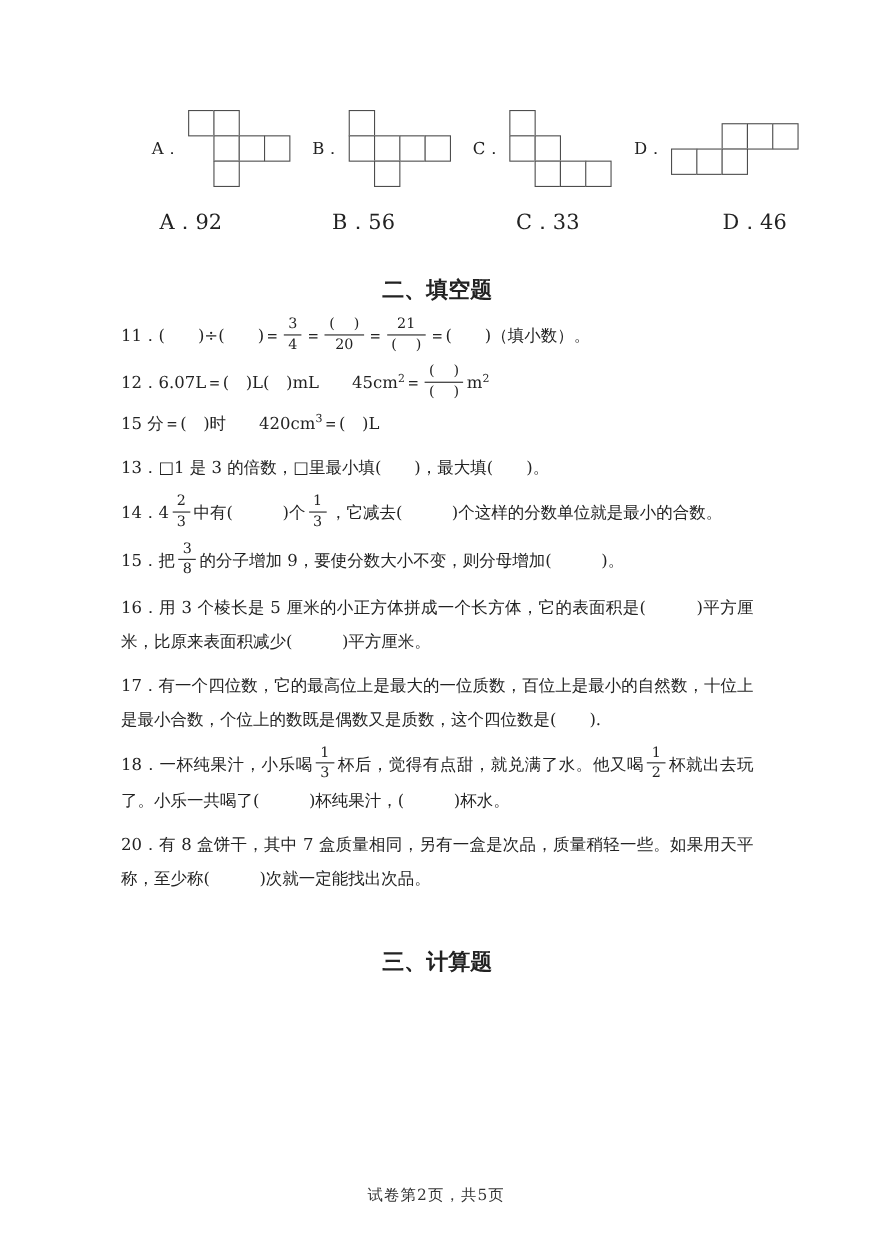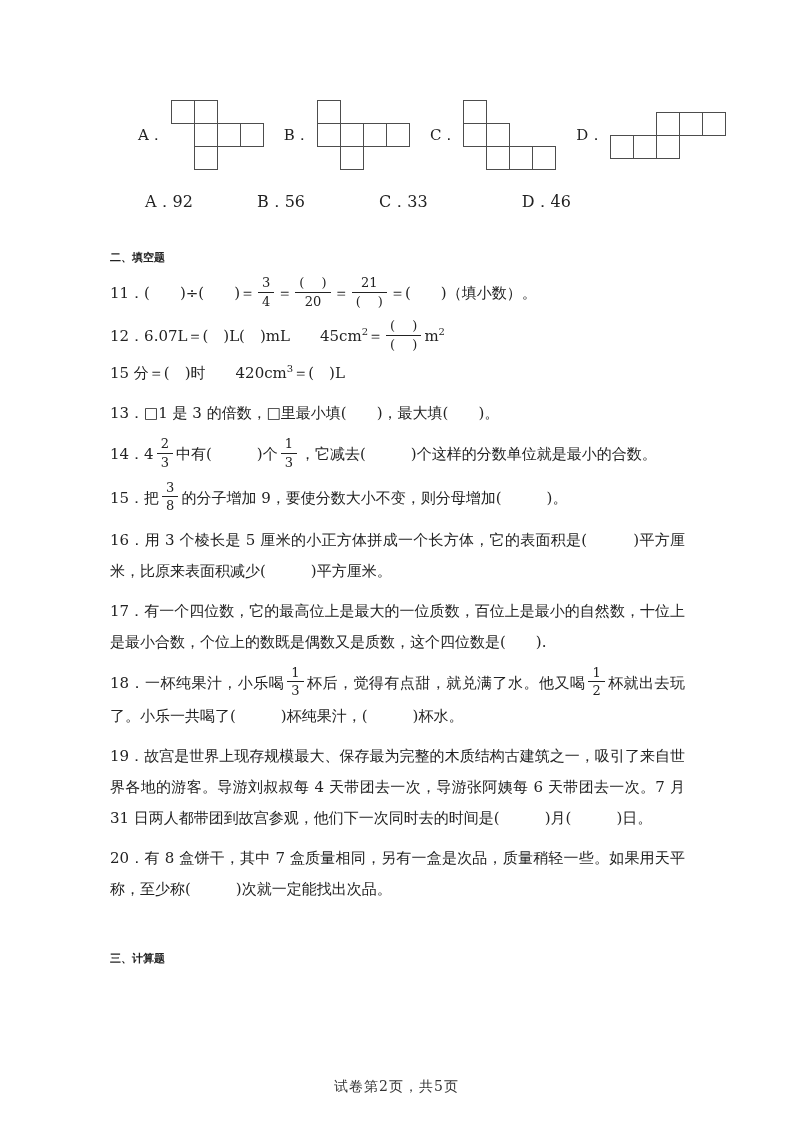--- a/index.html
+++ b/index.html
@@ -23,7 +23,7 @@
   .q-tight{margin-bottom:4px;}
   .section-title{font-size:11px;font-weight:bold;margin:34px 0 12px 0;font-family:"DejaVu Sans","Liberation Sans",sans-serif;}
   .section-title-3{margin-top:46px;}
-  .opts{display:flex;font-size:16px;line-height:28px;margin:0 0 6px 0;}
+  .opts{display:flex;font-size:19px;line-height:28px;margin:0 0 6px 0;gap:36px;}
   .opts span{white-space:nowrap;}
   .opts span:nth-child(1){margin-left:35px;}
   .opts span:nth-child(2){margin-left:64px;text-align:center;}

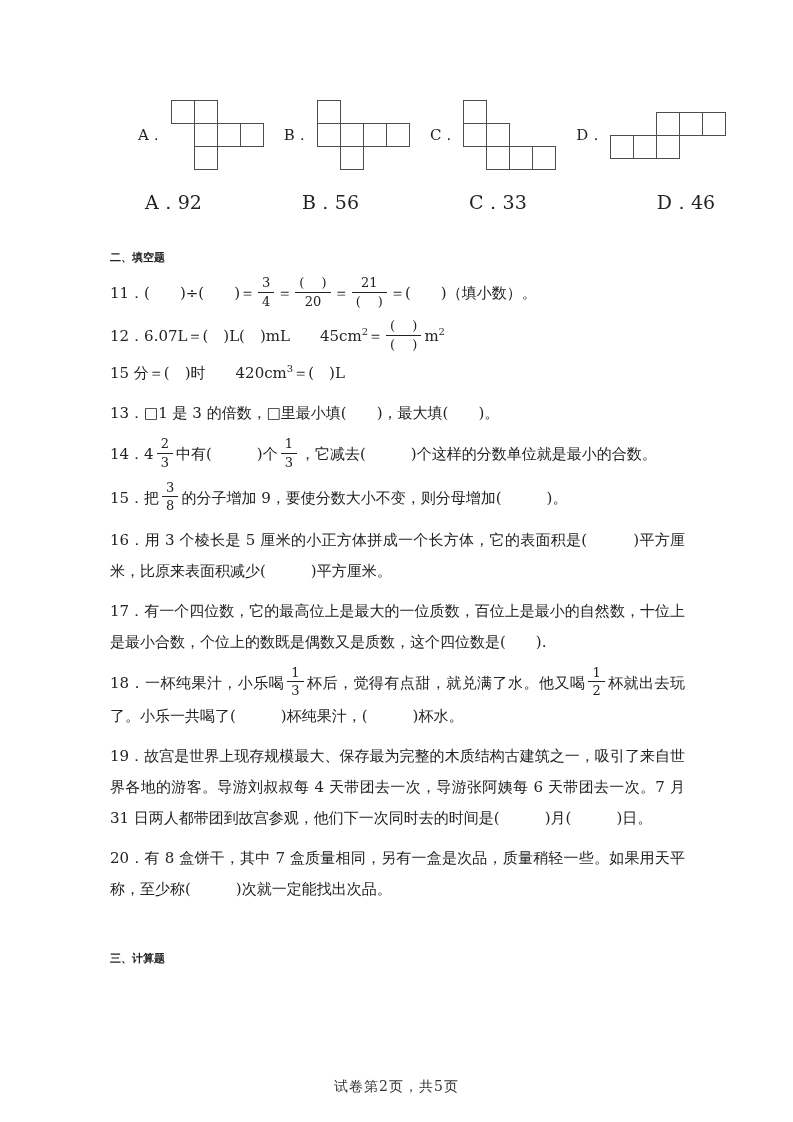--- a/index.html
+++ b/index.html
@@ -21,7 +21,7 @@
   
   .q{font-size:15px;line-height:31px;margin:0 0 9px 0;text-align:justify;}
   .q-tight{margin-bottom:4px;}
-  .section-title{font-size:11px;font-weight:bold;margin:34px 0 12px 0;font-family:"DejaVu Sans","Liberation Sans",sans-serif;}
+  .section-title{font-size:20px;font-weight:bold;margin:34px 0 12px 0;font-family:"DejaVu Sans","Liberation Sans",sans-serif;text-align:center;}
   .section-title-3{margin-top:46px;}
   .opts{display:flex;font-size:19px;line-height:28px;margin:0 0 6px 0;gap:36px;}
   .opts span{white-space:nowrap;}

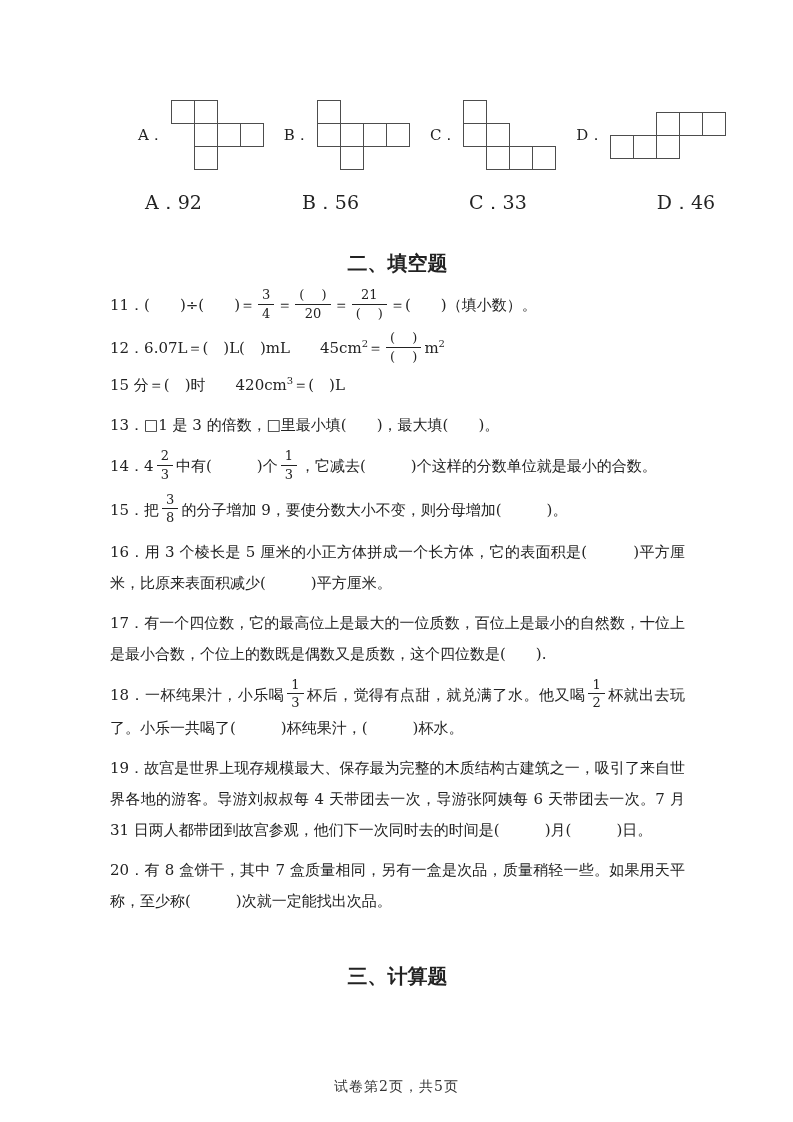--- a/index.html
+++ b/index.html
@@ -107,7 +107,6 @@
   <p class="q">16．用 3 个棱长是 5 厘米的小正方体拼成一个长方体，它的表面积是(　　　)平方厘米，比原来表面积减少(　　　)平方厘米。</p>
   <p class="q">17．有一个四位数，它的最高位上是最大的一位质数，百位上是最小的自然数，十位上是最小合数，个位上的数既是偶数又是质数，这个四位数是(　　).</p>
   <p class="q">18．一杯纯果汁，小乐喝<span class="frac"><span class="num">1</span><span class="den">3</span></span>杯后，觉得有点甜，就兑满了水。他又喝<span class="frac"><span class="num">1</span><span class="den">2</span></span>杯就出去玩了。小乐一共喝了(　　　)杯纯果汁，(　　　)杯水。</p>
-  <p class="q">19．故宫是世界上现存规模最大、保存最为完整的木质结构古建筑之一，吸引了来自世界各地的游客。导游刘叔叔每 4 天带团去一次，导游张阿姨每 6 天带团去一次。7 月 31 日两人都带团到故宫参观，他们下一次同时去的时间是(　　　)月(　　　)日。</p>
   <p class="q">20．有 8 盒饼干，其中 7 盒质量相同，另有一盒是次品，质量稍轻一些。如果用天平称，至少称(　　　)次就一定能找出次品。</p>
 
   <h3 class="section-title section-title-3">三、计算题</h3>

